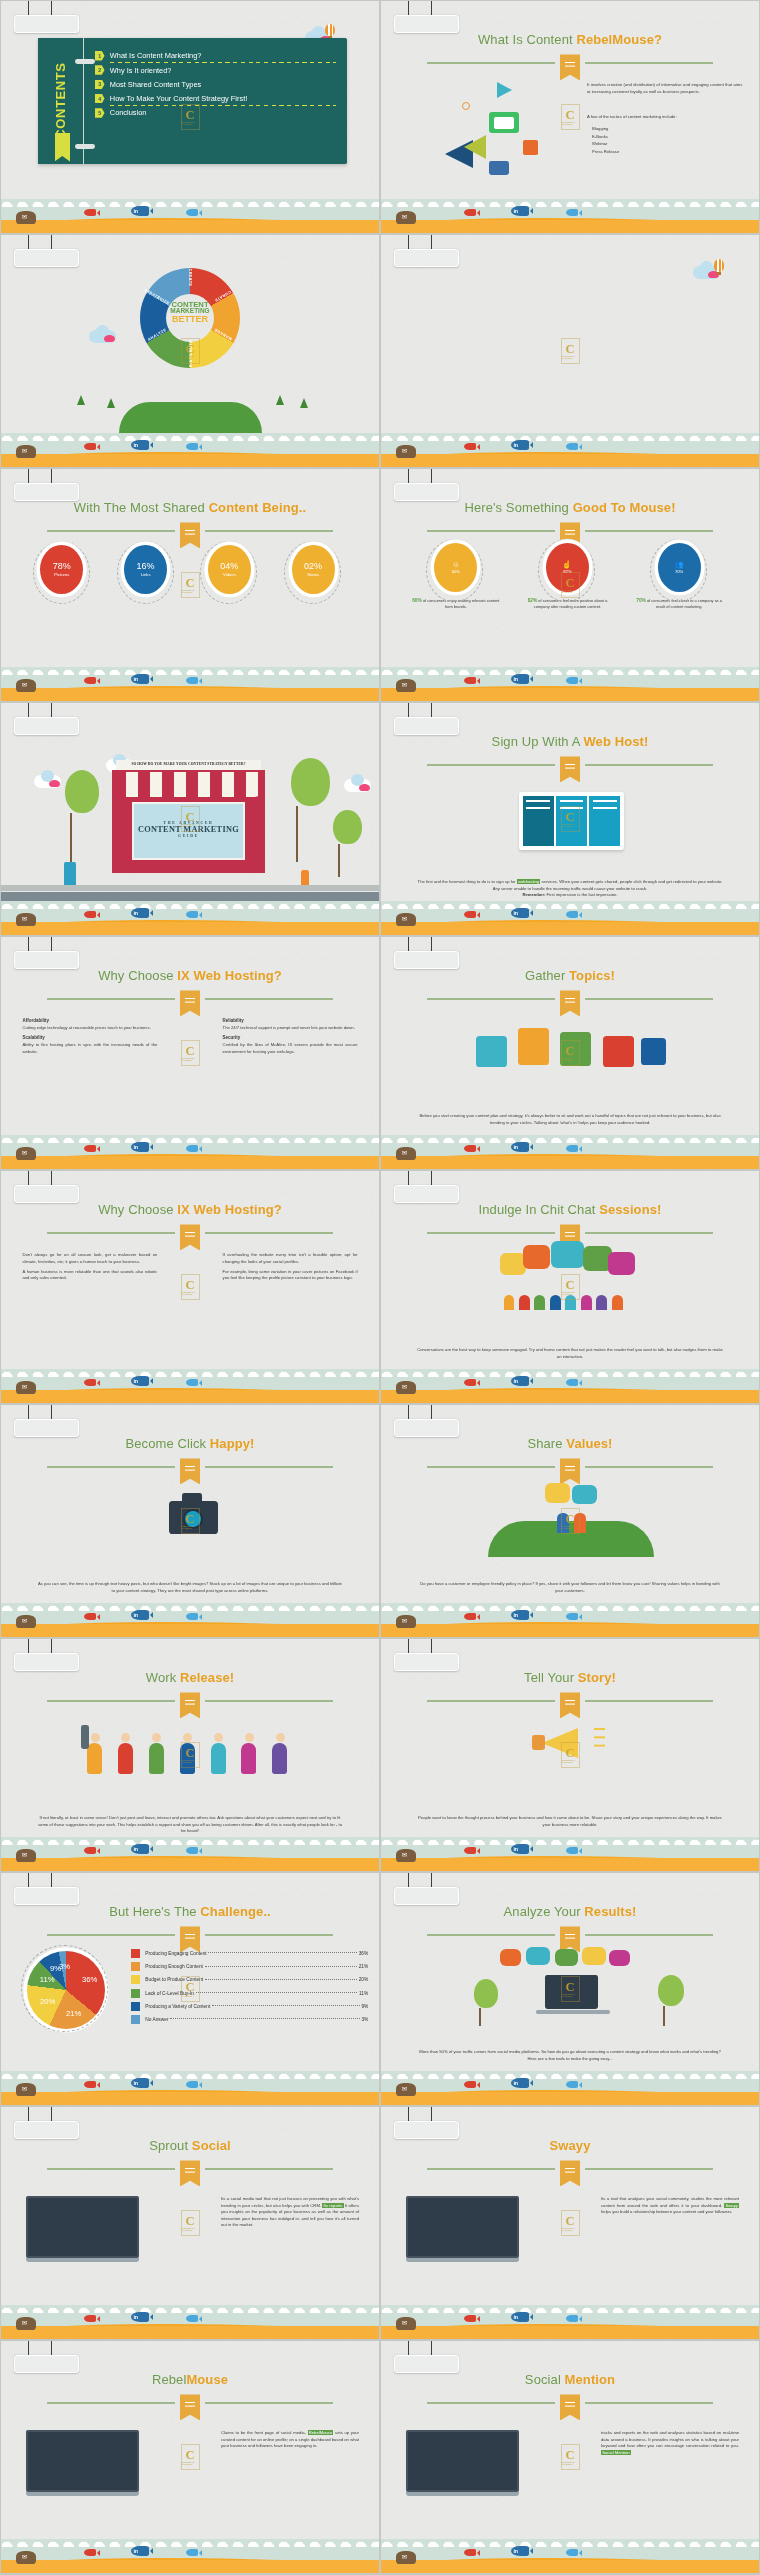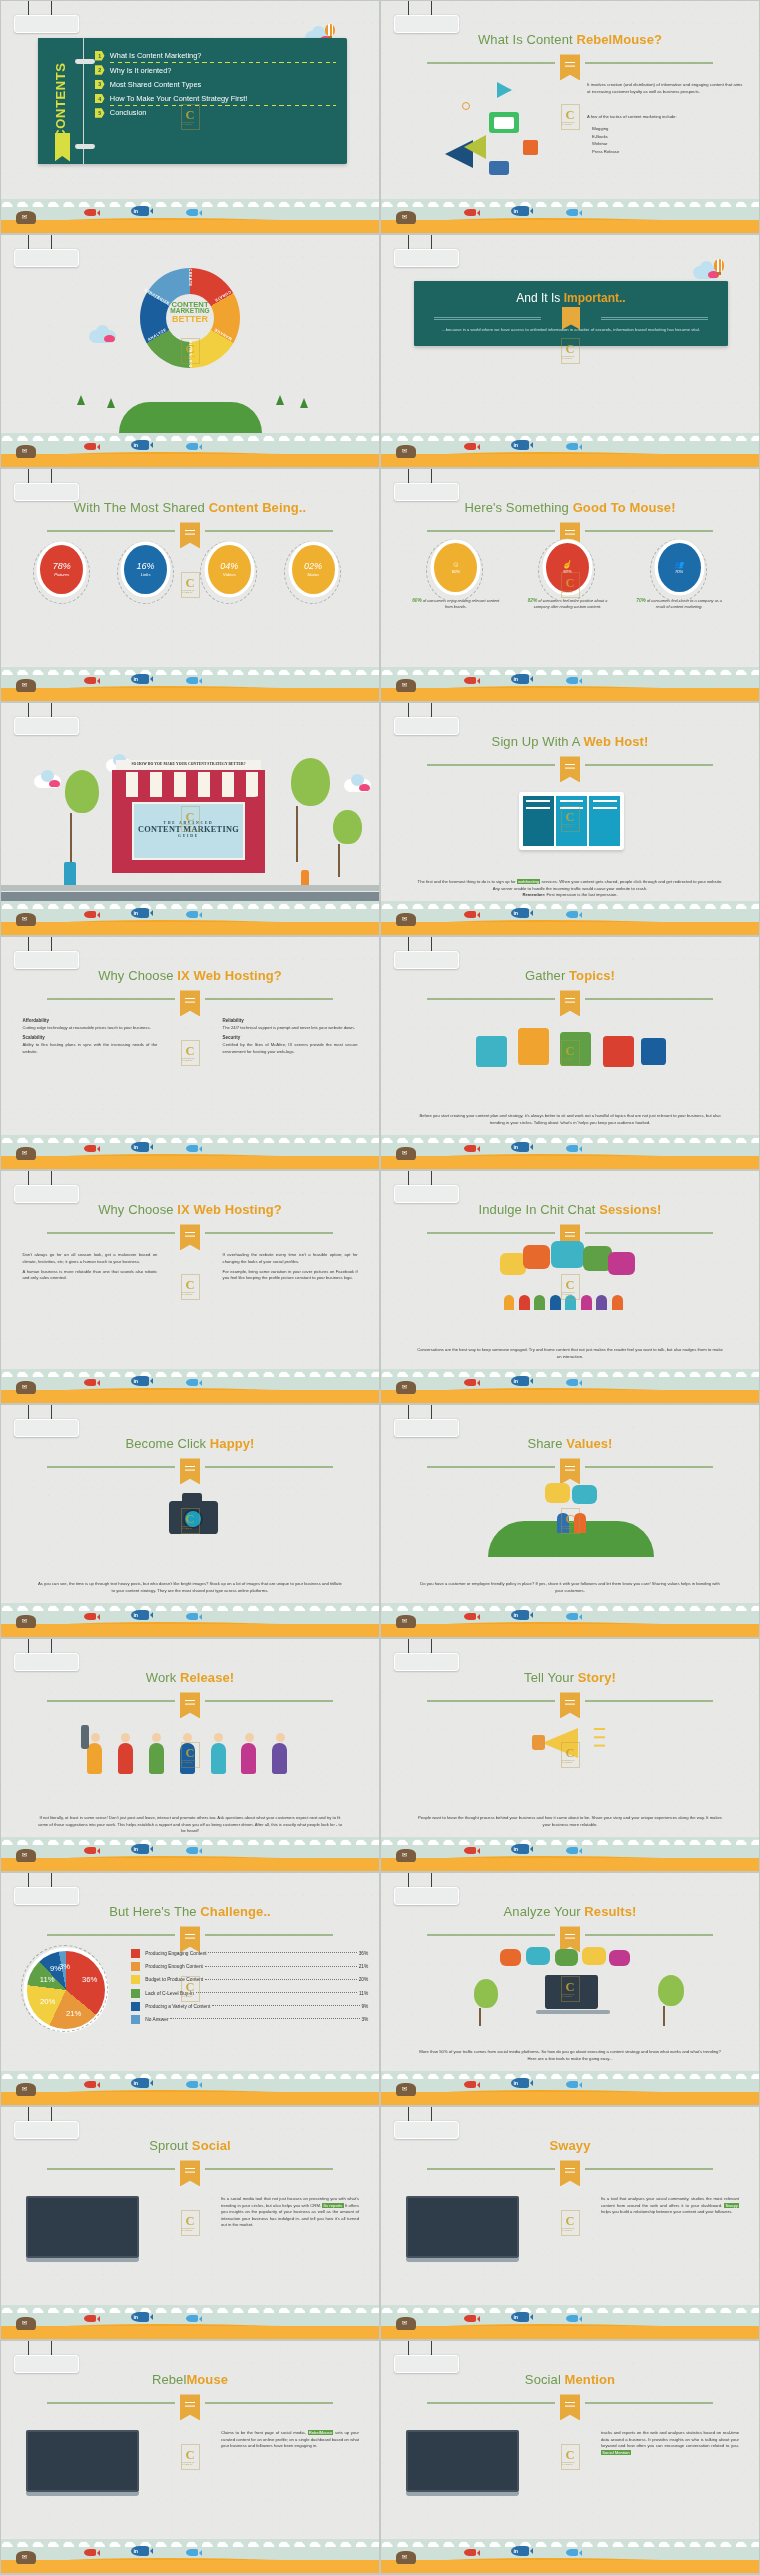--- a/index.html
+++ b/index.html
@@ -345,13 +345,6 @@
       </div>
       <div class="cloudy" style="left:312px;top:31px"></div>
           <div class="balloon" style="left:333px;top:24px"></div>
-      <div class="dark-banner">
-        <div class="t">And It Is <b>Important..</b></div>
-        <div class="db-rule" style="left:20px;width:107px;"></div>
-        <div class="db-rule" style="right:20px;width:107px;"></div>
-        <div class="rb"></div>
-        <div class="d">...because in a world where we have access to unlimited information in a matter of seconds, information based marketing has become vital.</div>
-      </div>
       <div class="wm">
         <b>C</b>
         <s>CONTENTS TAKEOUT</s>

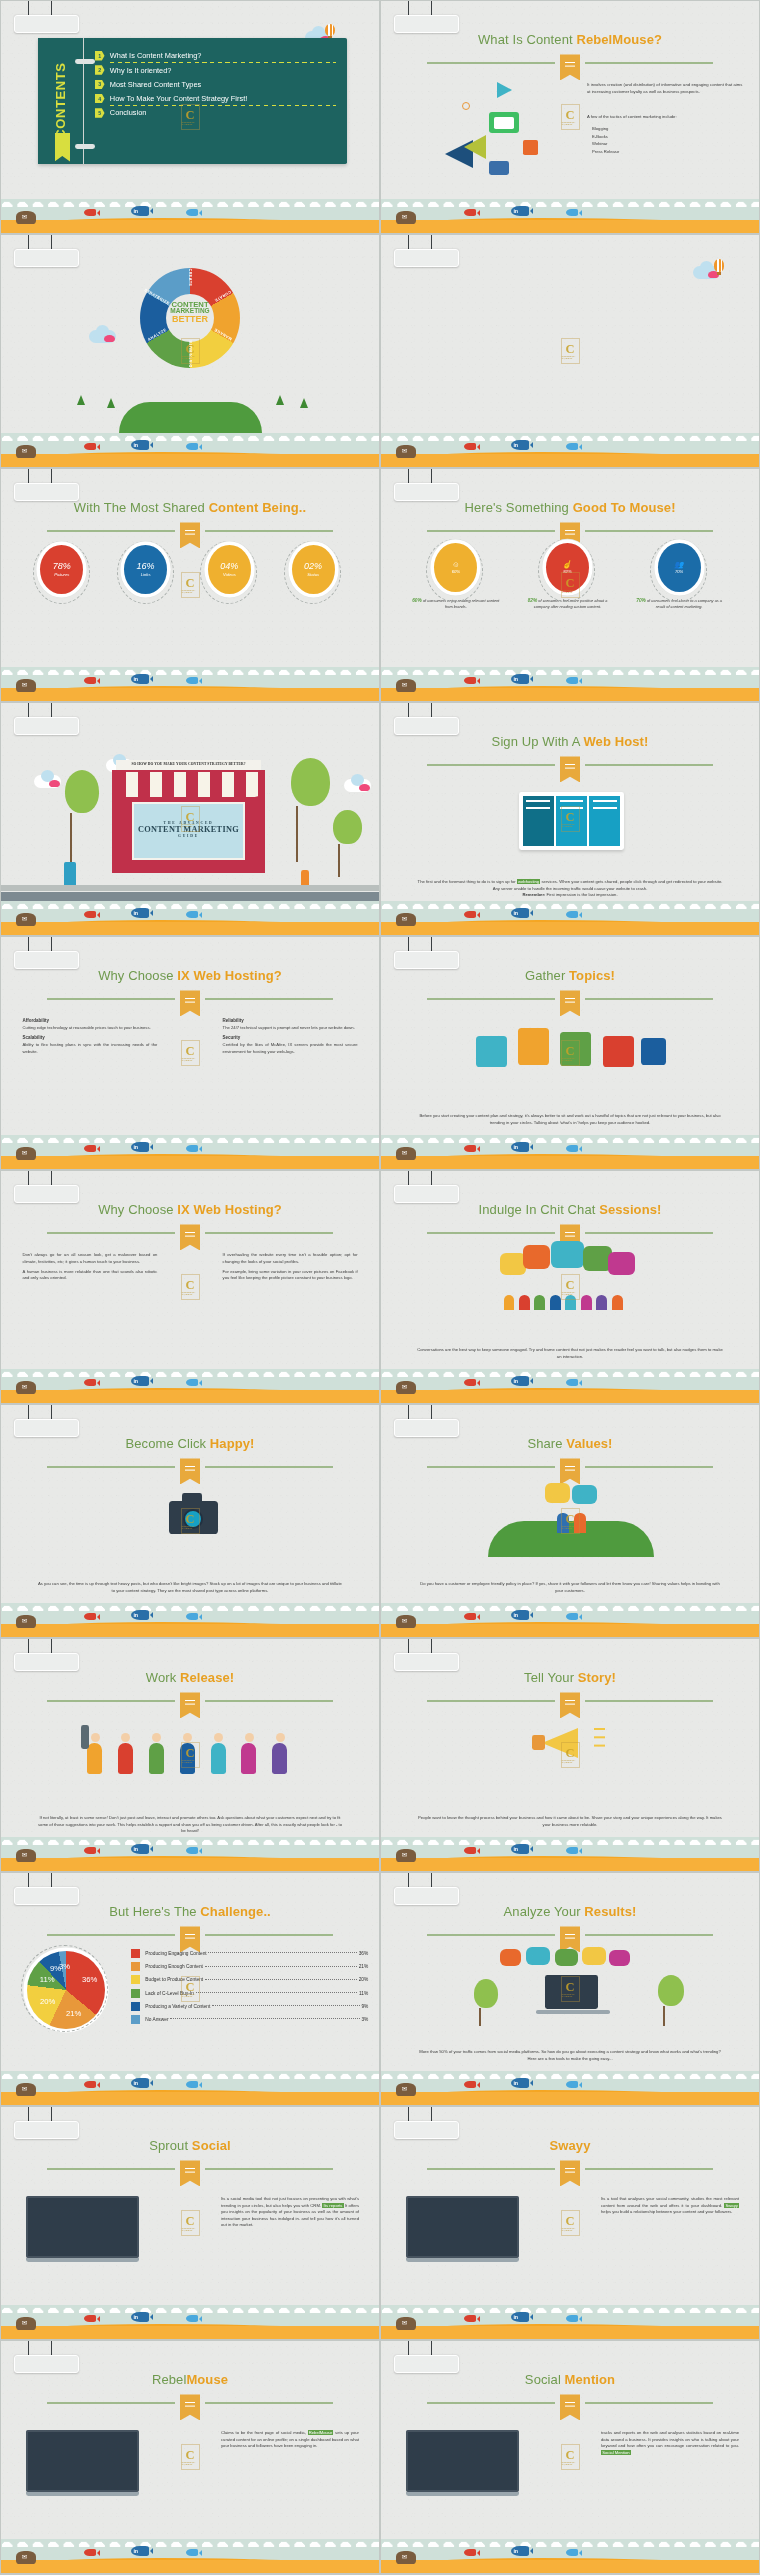--- a/index.html
+++ b/index.html
@@ -107,7 +107,7 @@
   .db-rule { position:absolute; top:36px; height:3px; border-top:0.6px solid #6da6a2; border-bottom:0.6px solid #6da6a2; }
 
   
-  .donuts { position:absolute; left:19px; right:24px; top:76px; display:flex; justify-content:space-around;font-style:italic; }
+  .donuts { position:absolute; left:19px; right:24px; top:76px; display:flex; justify-content:space-around; }
   .donut { width:51px; text-align:center; position:relative; }
   .dring { width:43px; height:49px; margin:0 auto; border-radius:50%; position:relative;
      display:flex; flex-direction:column; align-items:center; justify-content:center;

